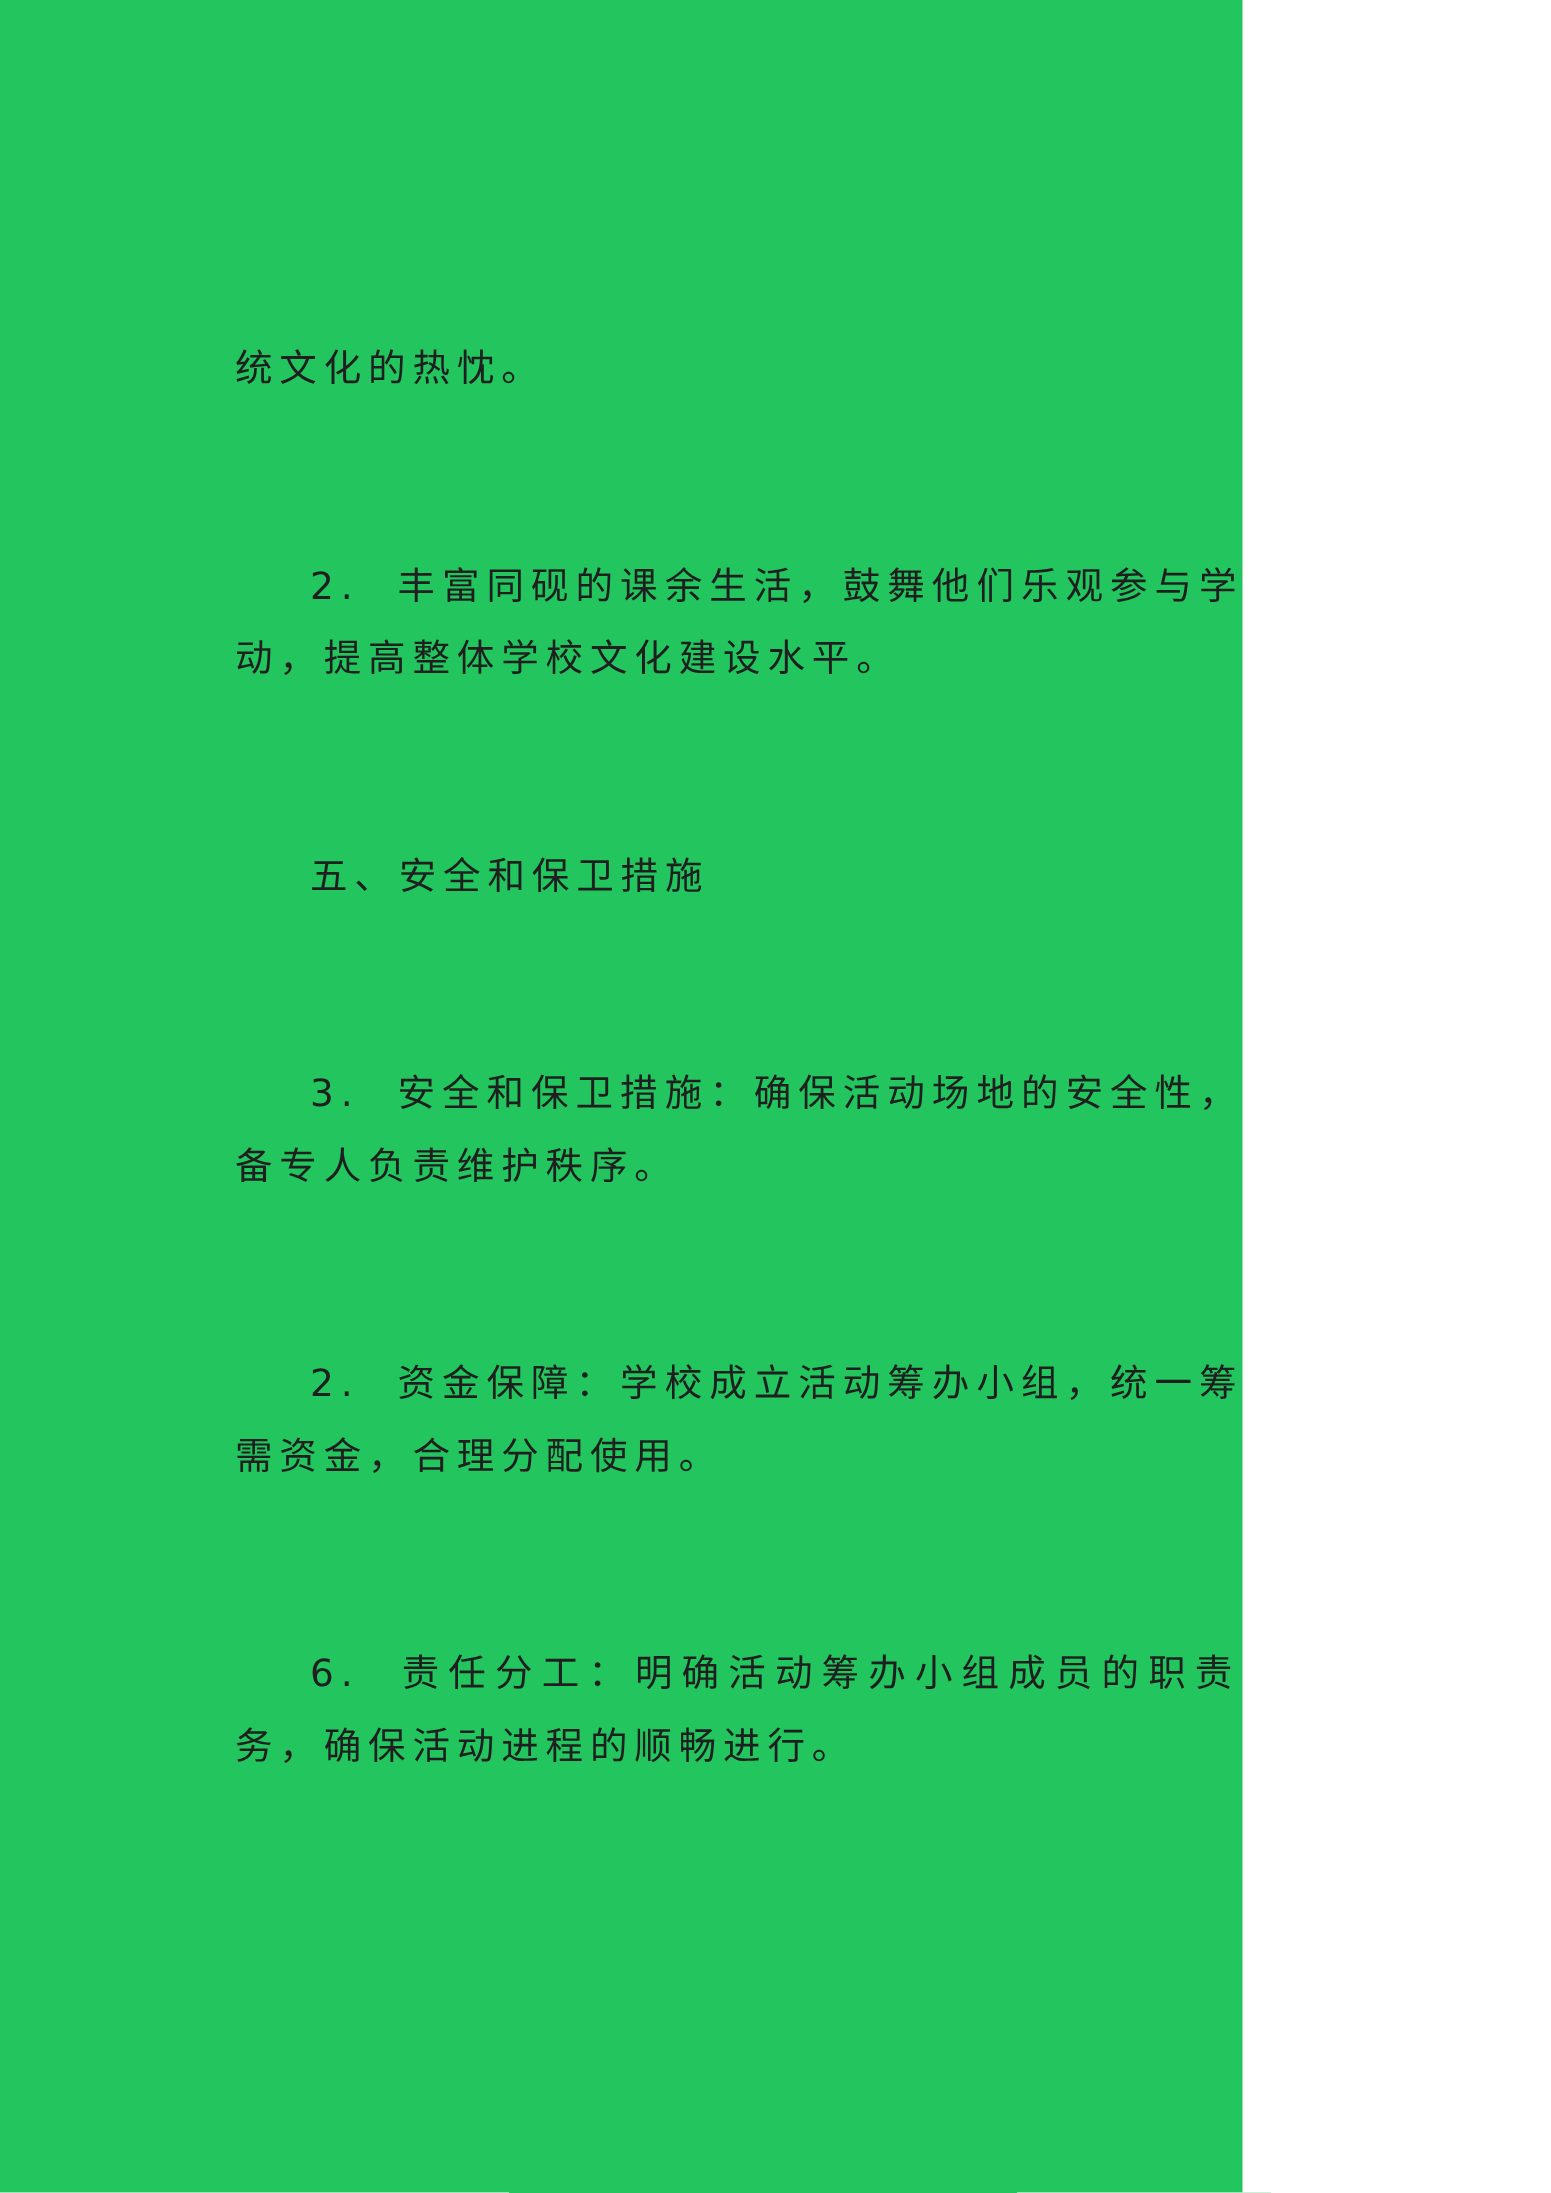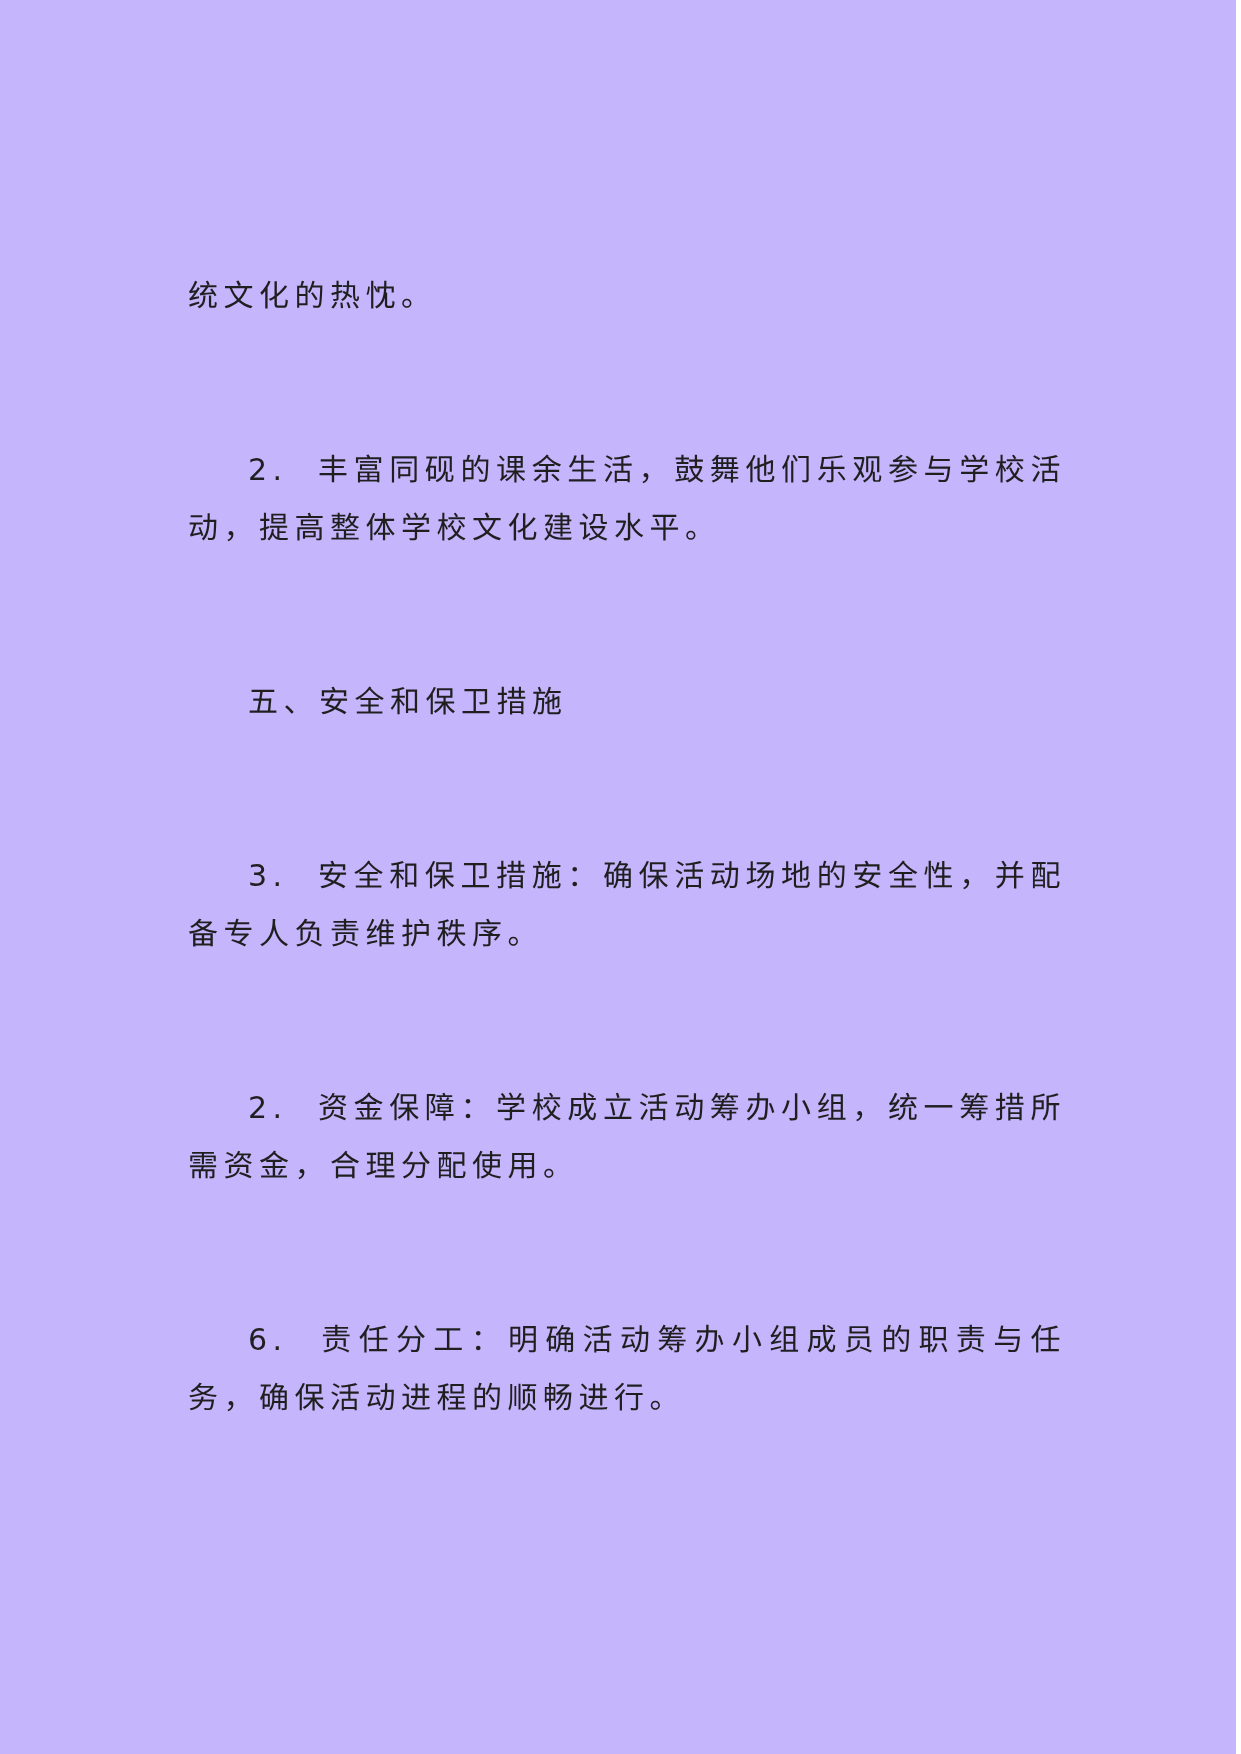--- a/index.html
+++ b/index.html
@@ -6,9 +6,9 @@
   html, body { background: #ffffff; }
   .page {
     position: relative;
-    width: 1236px;
+    width: 994px;
     height: 1754px;
-    background: #c4b5fd;
+    background: #22c55e;
     overflow: hidden;
   }
   .text-block {

